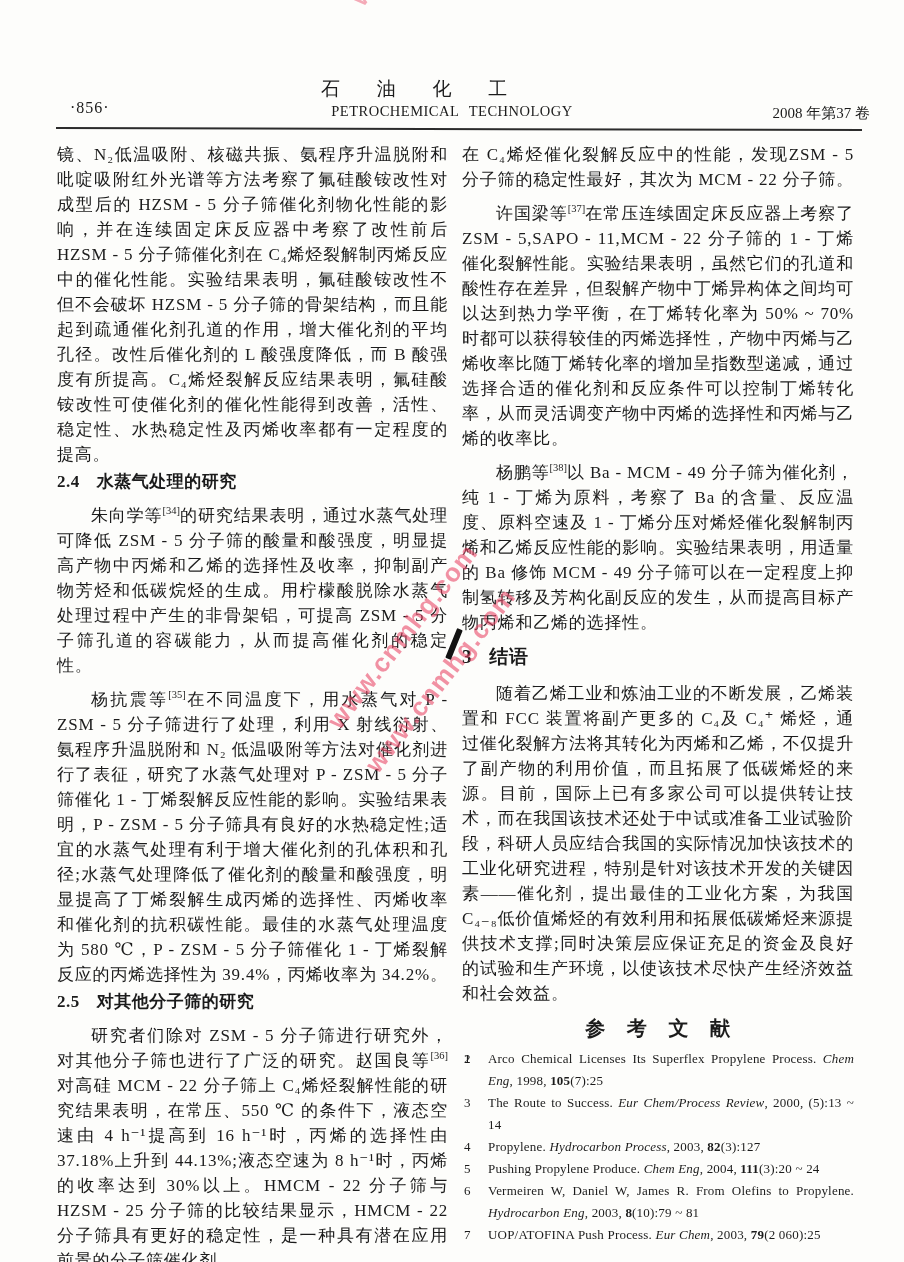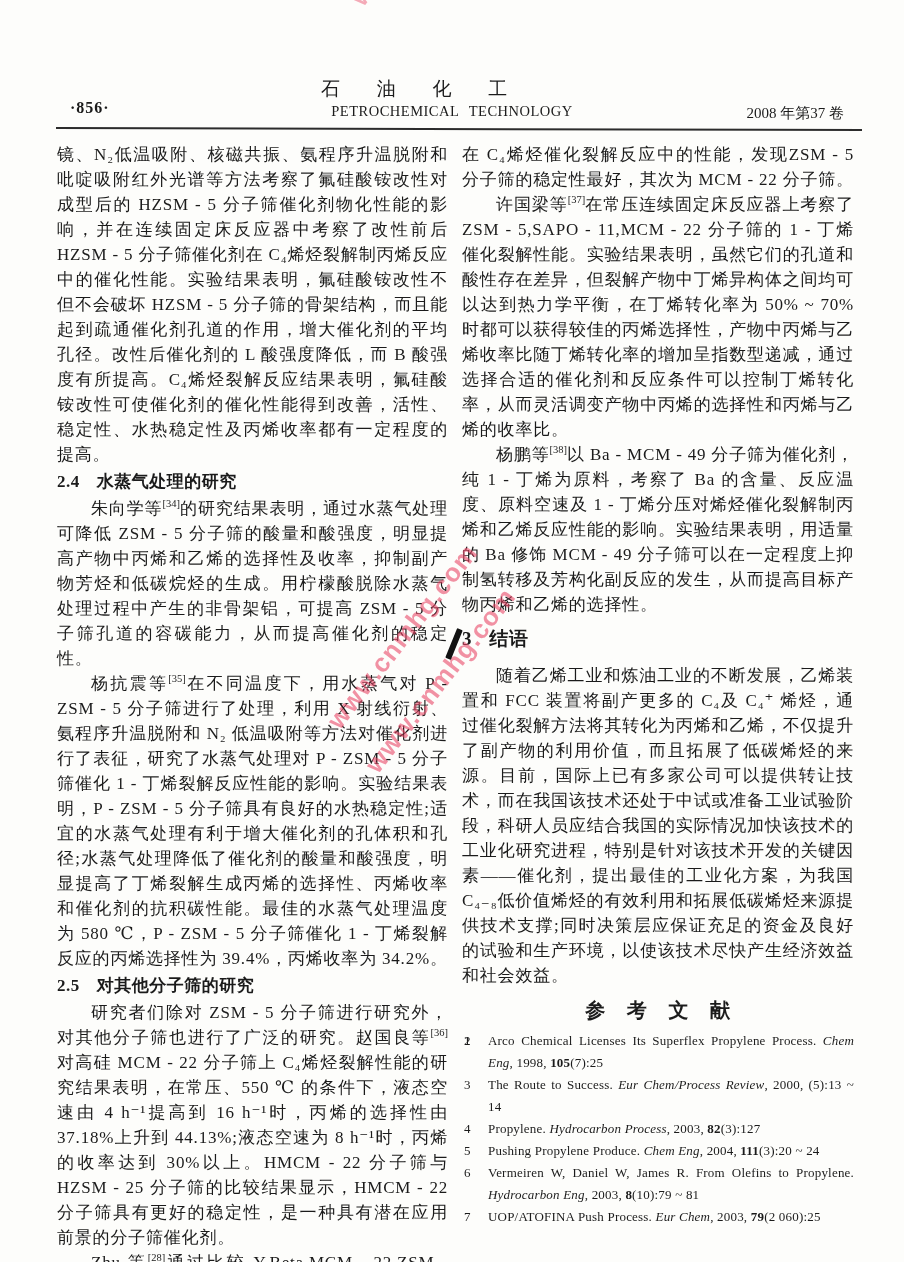--- a/index.html
+++ b/index.html
@@ -9,7 +9,7 @@
     overflow:hidden;margin:0 auto;
   }
   
-  .page-num{position:absolute;left:70px;top:99px;font-size:16px;letter-spacing:1px;font-weight:bold;}
+  .page-num{position:absolute;left:70px;top:99px;font-size:16px;letter-spacing:1px;}
   .journal-cn{position:absolute;left:0;top:76px;width:828px;text-align:center;font-size:19px;letter-spacing:16px;text-indent:16px;}
   .journal-en{position:absolute;left:0;top:103px;width:904px;text-align:center;font-size:14.5px;letter-spacing:.5px;word-spacing:6px;}
   .issue{position:absolute;right:60px;top:104px;font-size:15px;}

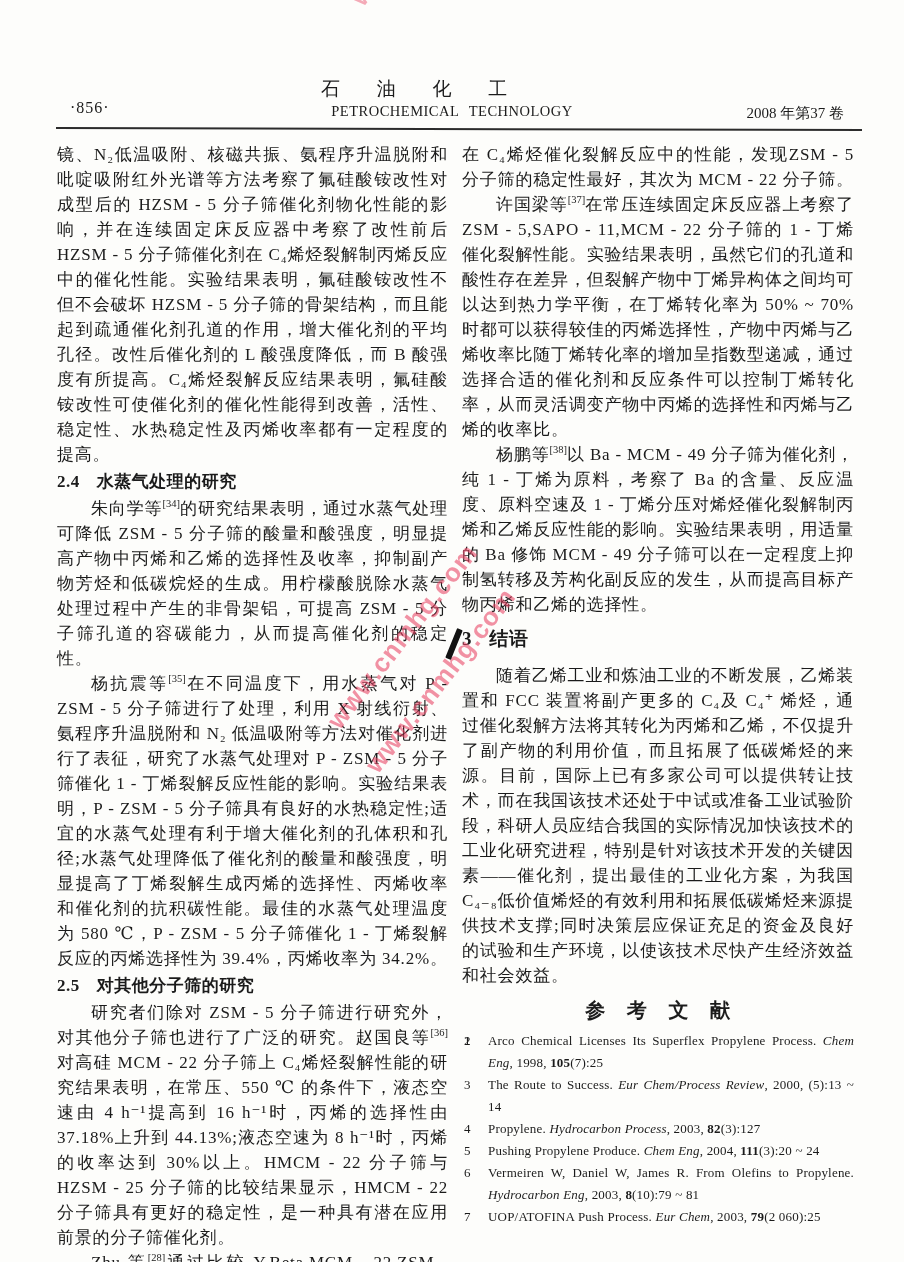--- a/index.html
+++ b/index.html
@@ -12,7 +12,7 @@
   .page-num{position:absolute;left:70px;top:99px;font-size:16px;letter-spacing:1px;}
   .journal-cn{position:absolute;left:0;top:76px;width:828px;text-align:center;font-size:19px;letter-spacing:16px;text-indent:16px;}
   .journal-en{position:absolute;left:0;top:103px;width:904px;text-align:center;font-size:14.5px;letter-spacing:.5px;word-spacing:6px;}
-  .issue{position:absolute;right:60px;top:104px;font-size:15px;}
+  .issue{position:absolute;right:34px;top:104px;font-size:15px;}
   .rule{position:absolute;left:56px;top:128px;width:806px;height:2px;background:#2c2c2c;transform:rotate(.15deg);}
   
   .col{position:absolute;top:142px;font-size:17px;line-height:25px;text-align:justify;letter-spacing:.8px;}

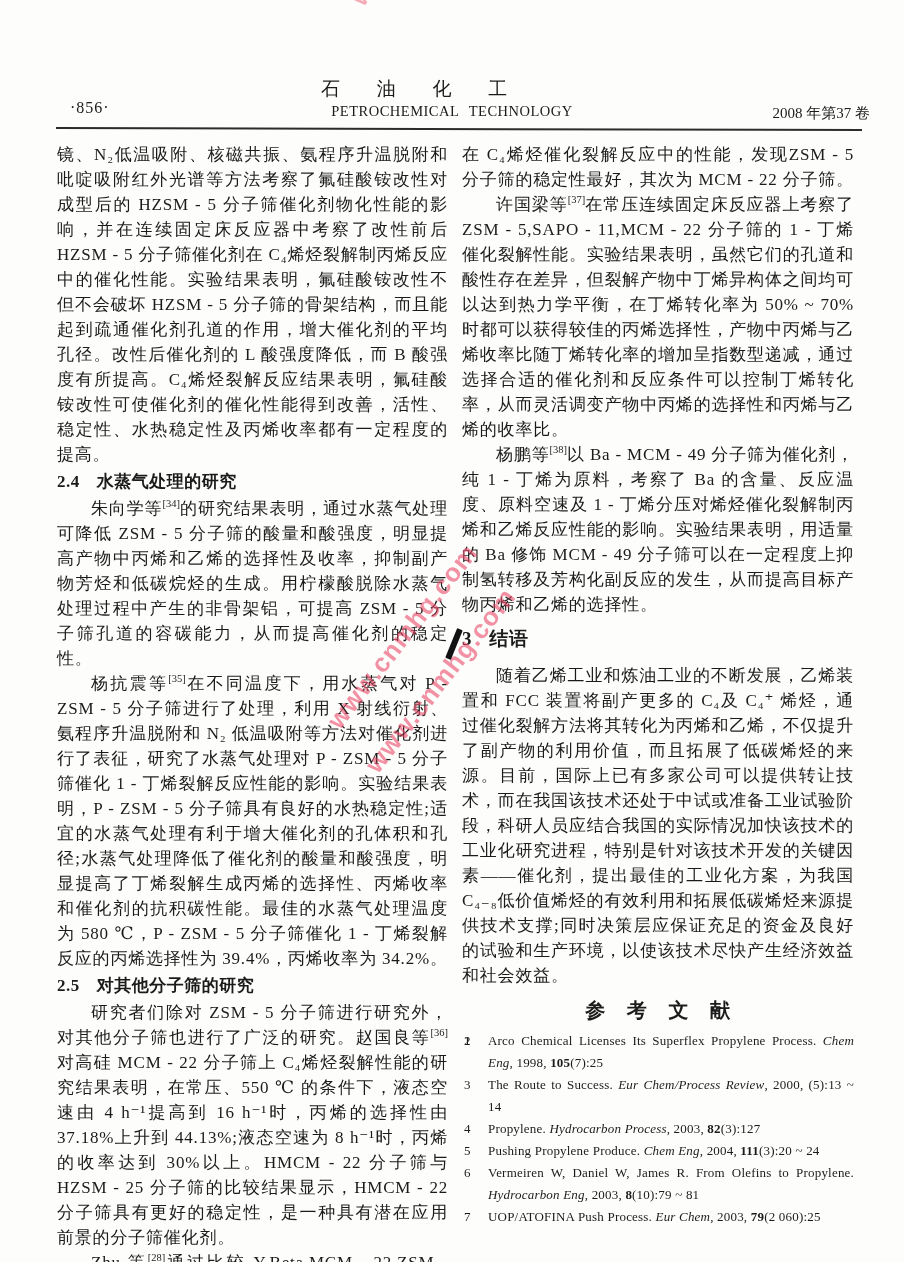--- a/index.html
+++ b/index.html
@@ -19,7 +19,7 @@
   #col-left{left:57px;width:391px;}
   #col-right{left:462px;width:392px;}
   .para{text-align:justify;}
-  .para.ind{text-indent:2em;}
+  .para.ind{text-indent:2em;margin-top:9px;}
   .h2{font-weight:bold;margin:2px 0 2px;letter-spacing:.5px;}
   .h1{font-weight:bold;font-size:19px;margin:9px 0 11px;line-height:26px;}
   .gap{margin-left:17px;}

